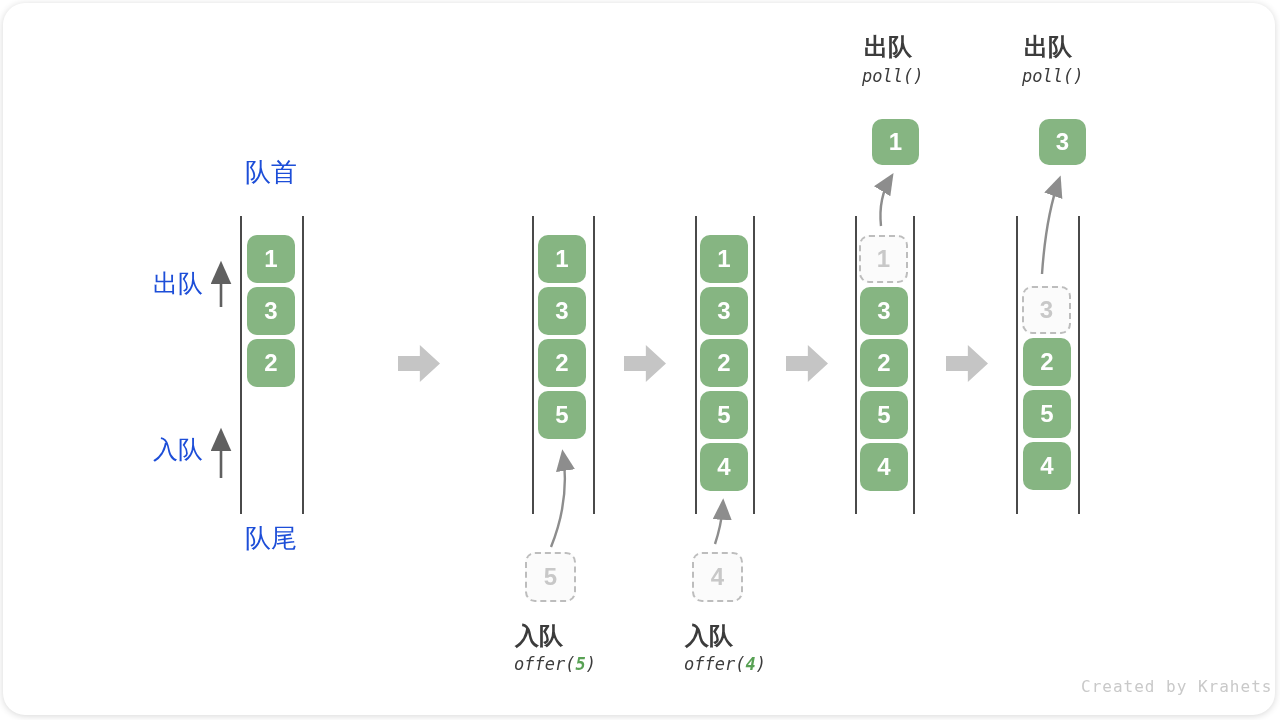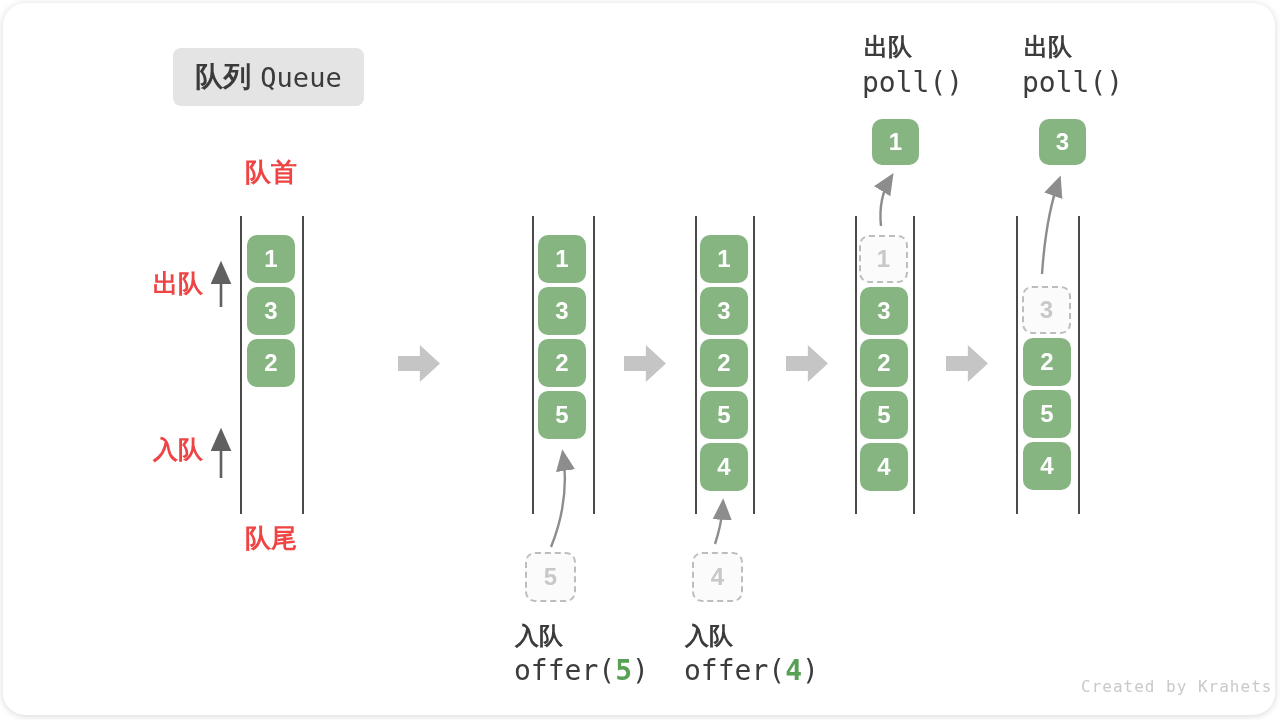--- a/index.html
+++ b/index.html
@@ -58,10 +58,6 @@
     <path d="M1039,271 Q1043,213 1056,177" stroke="#8d8d8d" stroke-width="2.4" fill="none" marker-end="url(#headGray)"></path>
   </svg>
 
-  <div class="abs title-box">
-    <span class="title-zh">队列</span>
-    <span class="title-en">Queue</span>
-  </div>
 
   <div class="abs cjk front-label" style="left:218px;top:152px;">队首</div>
   <div class="abs cjk rear-label" style="left:218px;top:518px;">队尾</div>

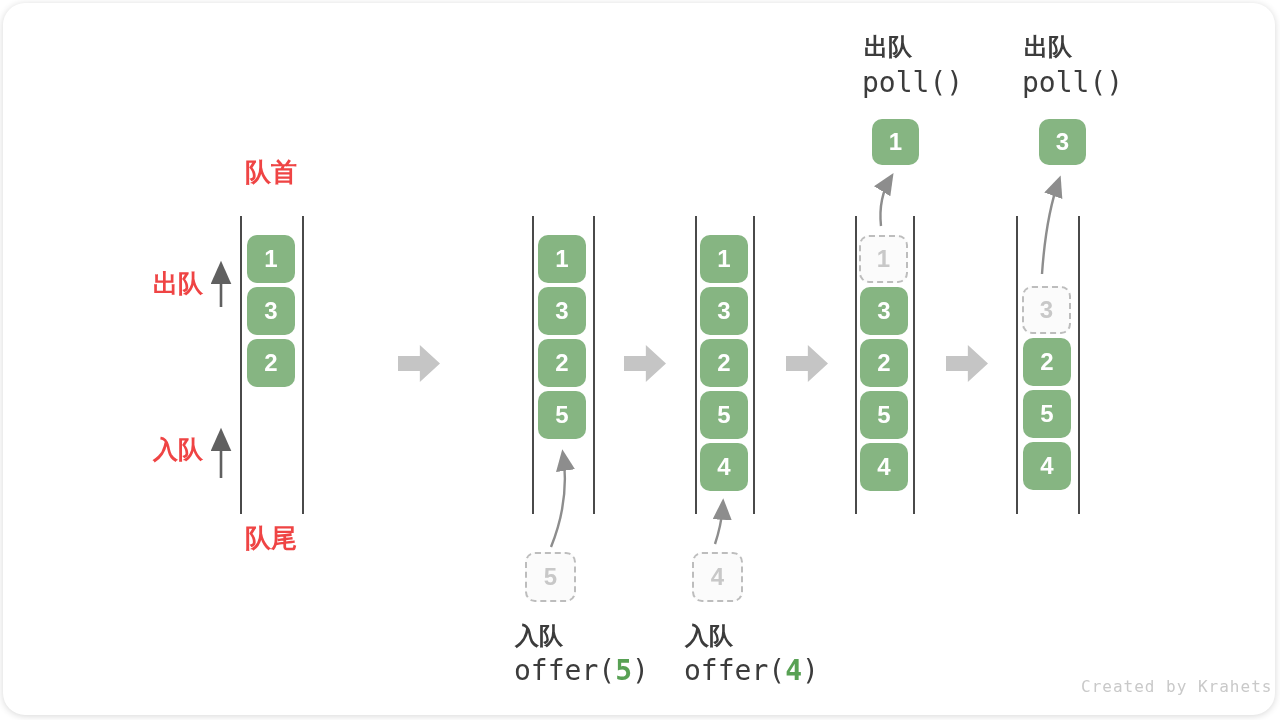--- a/index.html
+++ b/index.html
@@ -17,7 +17,7 @@
   .front-label,.rear-label{width:100px;text-align:center;font-size:26px;}
   .side-label{width:72px;text-align:right;}
   .op-zh{color:#3c3c3c;font-weight:600;font-size:24px;white-space:nowrap;}
-  .op-code{font-family:"DejaVu Sans Mono",monospace;font-size:28px;color:#3c3c3c;white-space:nowrap;}
+  .op-code{font-family:"DejaVu Sans Mono",monospace;font-size:17px;color:#3c3c3c;white-space:nowrap;font-style:italic;}
   .op-arg{color:#58a154;font-weight:700;}
   
   .vline{width:1.5px;height:298px;top:213px;background:#4a4a4a;}

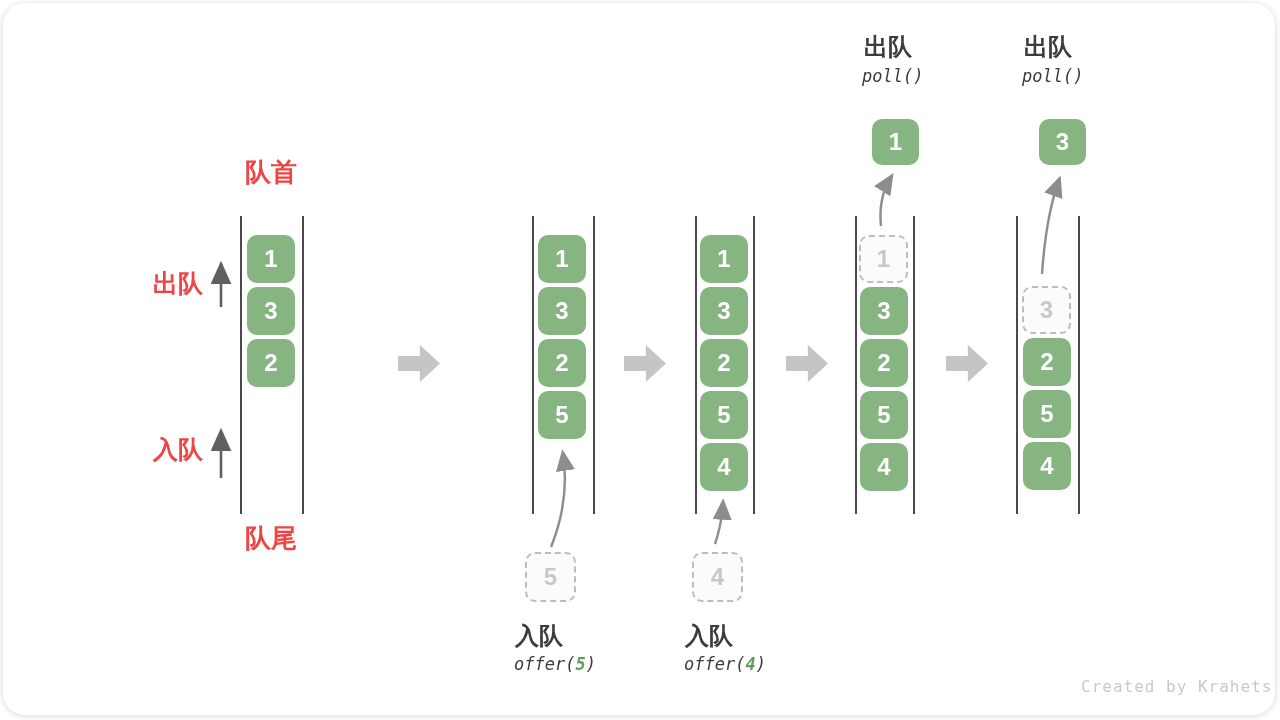--- a/index.html
+++ b/index.html
@@ -13,7 +13,7 @@
   .title-zh{font-size:28px;font-weight:700;}
   .title-en{font-family:"DejaVu Sans Mono",monospace;font-size:27px;font-weight:500;}
   
-  .cjk{color:#ef4444;font-weight:700;font-size:25px;white-space:nowrap;}
+  .cjk{color:#1d4ed8;font-weight:400;font-size:25px;white-space:nowrap;}
   .front-label,.rear-label{width:100px;text-align:center;font-size:26px;}
   .side-label{width:72px;text-align:right;}
   .op-zh{color:#3c3c3c;font-weight:600;font-size:24px;white-space:nowrap;}

